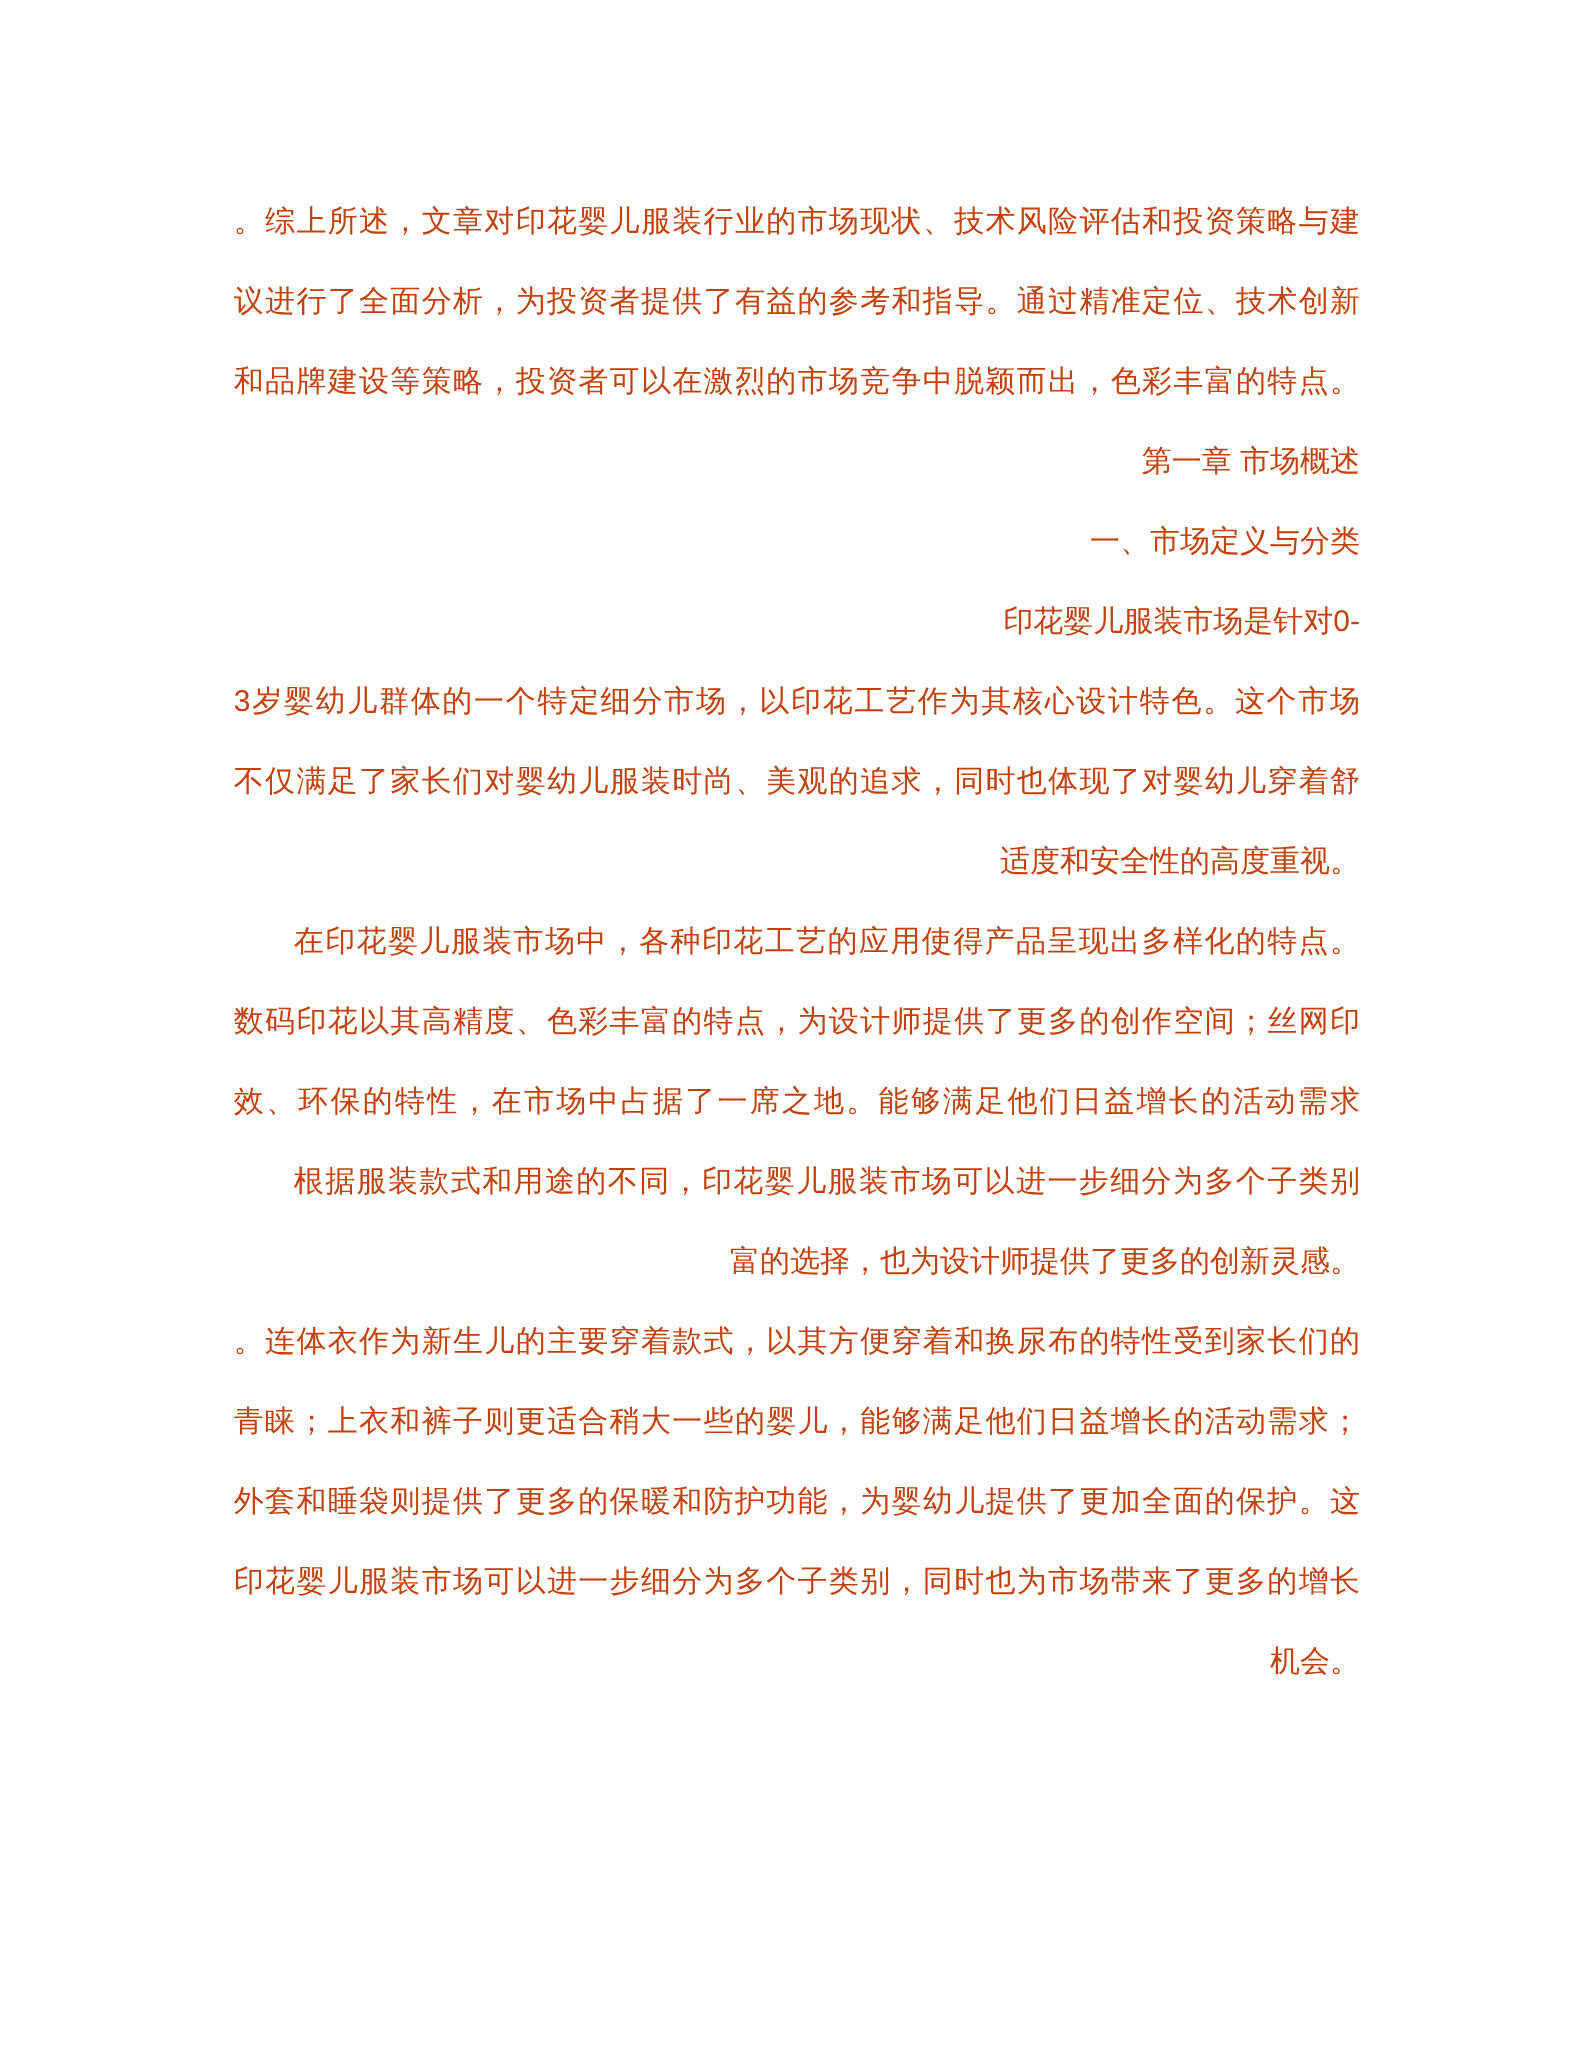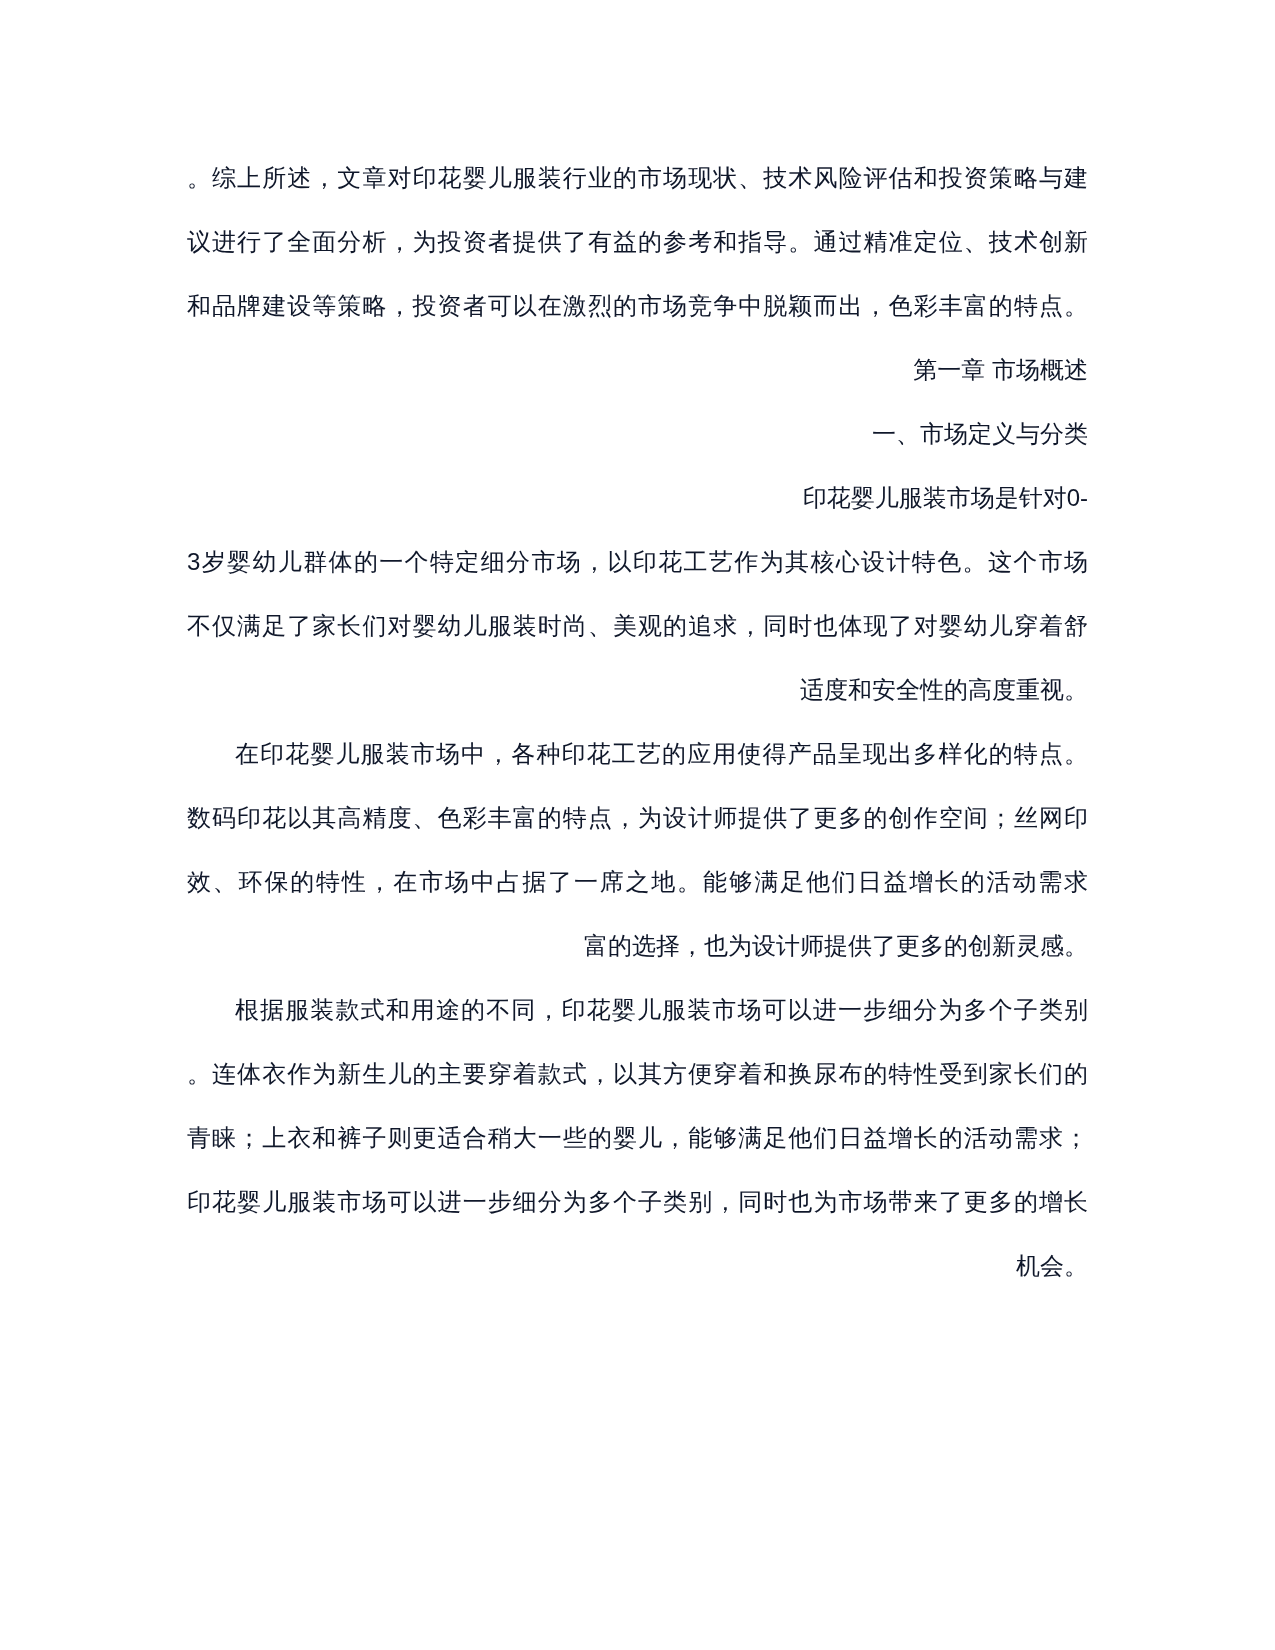--- a/index.html
+++ b/index.html
@@ -14,7 +14,7 @@
     background: #ffffff;
     overflow: hidden;
     font-family: "Liberation Sans", "DejaVu Sans", sans-serif;
-    color: #0f172a;
+    color: #c2410c;
   }
   .text-block {
     position: absolute;

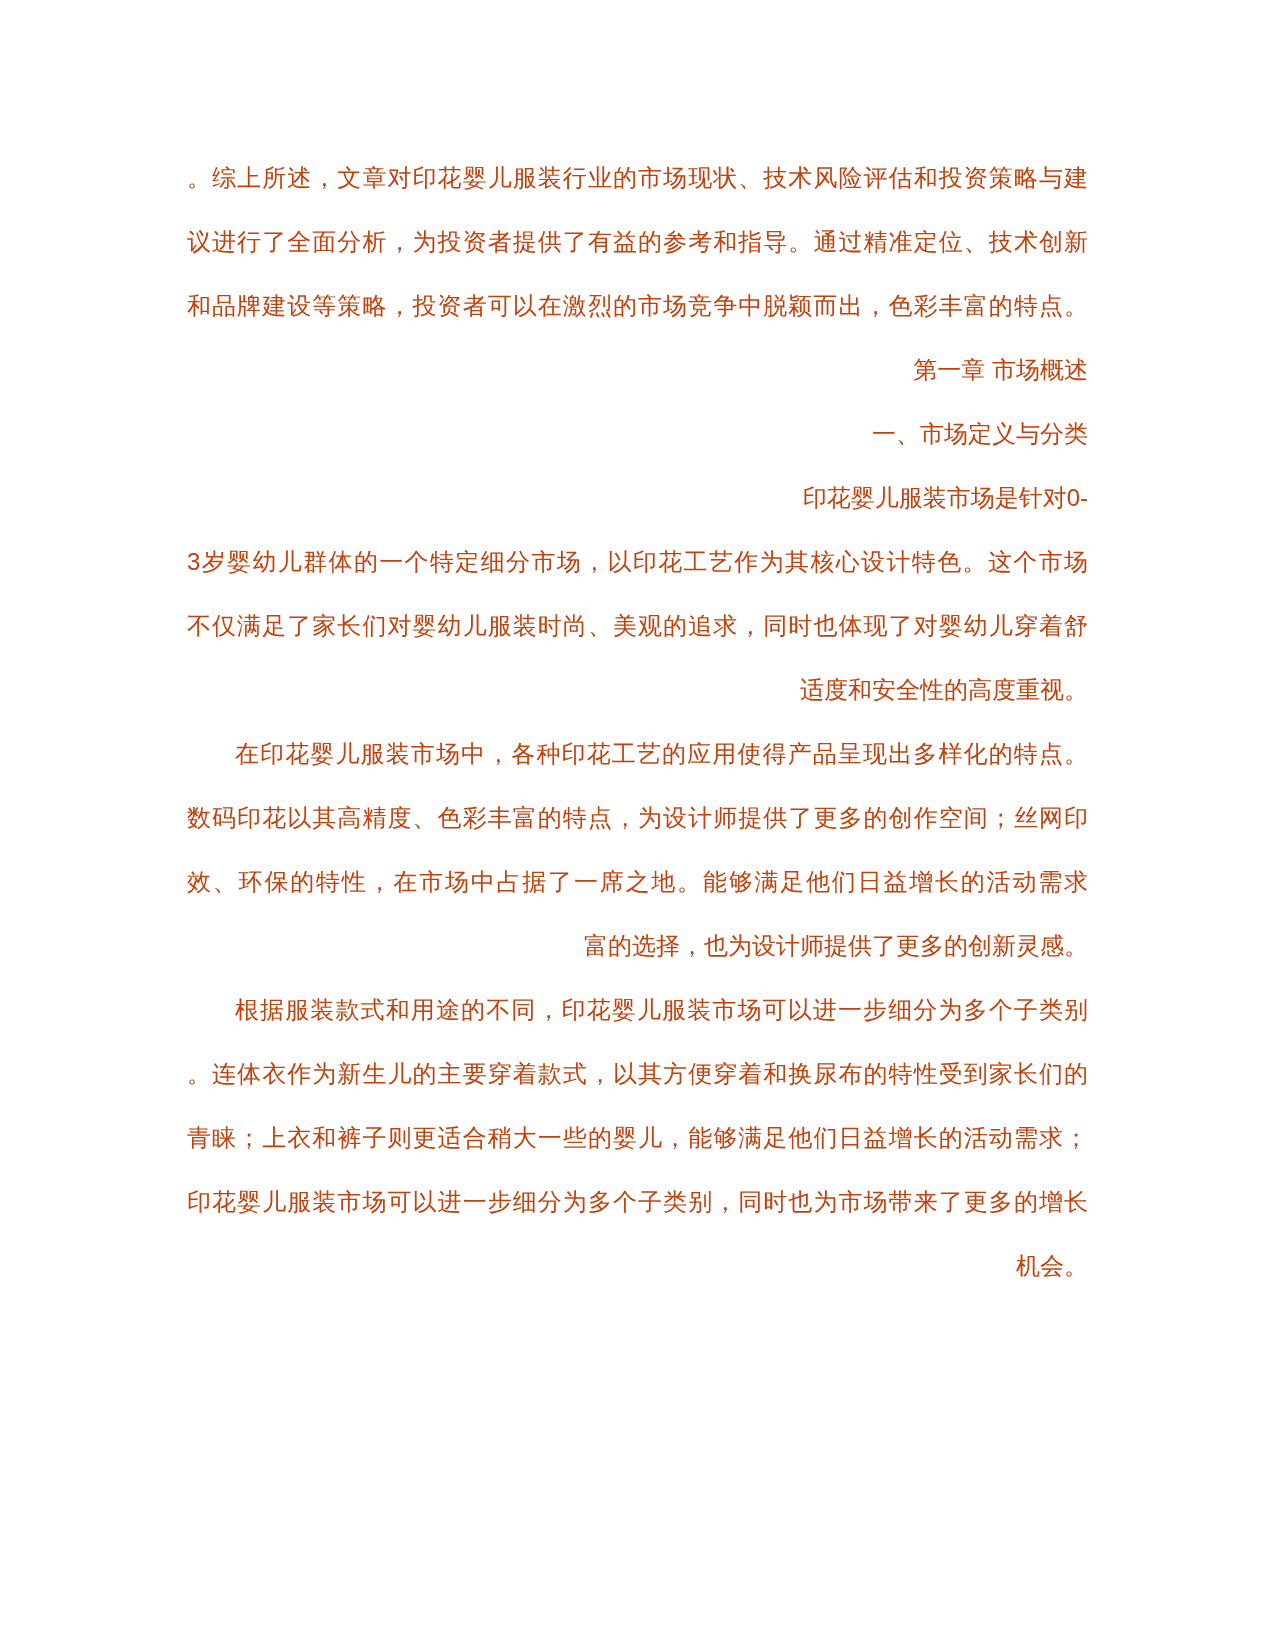--- a/index.html
+++ b/index.html
@@ -63,9 +63,9 @@
     <div class="line fill indent">在印花婴儿服装市场中，各种印花工艺的应用使得产品呈现出多样化的特点。</div>
     <div class="line fill">数码印花以其高精度、色彩丰富的特点，为设计师提供了更多的创作空间；丝网印</div>
     <div class="line fill">效、环保的特性，在市场中占据了一席之地。能够满足他们日益增长的活动需求</div>
+    <div class="line fill indent">根据服装款式和用途的不同，印花婴儿服装市场可以进一步细分为多个子类别</div>
+
     <div class="line">富的选择，也为设计师提供了更多的创新灵感。</div>
-
-    <div class="line fill indent">根据服装款式和用途的不同，印花婴儿服装市场可以进一步细分为多个子类别</div>
     <div class="line fill">。连体衣作为新生儿的主要穿着款式，以其方便穿着和换尿布的特性受到家长们的</div>
     <div class="line fill">青睐；上衣和裤子则更适合稍大一些的婴儿，能够满足他们日益增长的活动需求；</div>
     <div class="line fill">印花婴儿服装市场可以进一步细分为多个子类别，同时也为市场带来了更多的增长</div>

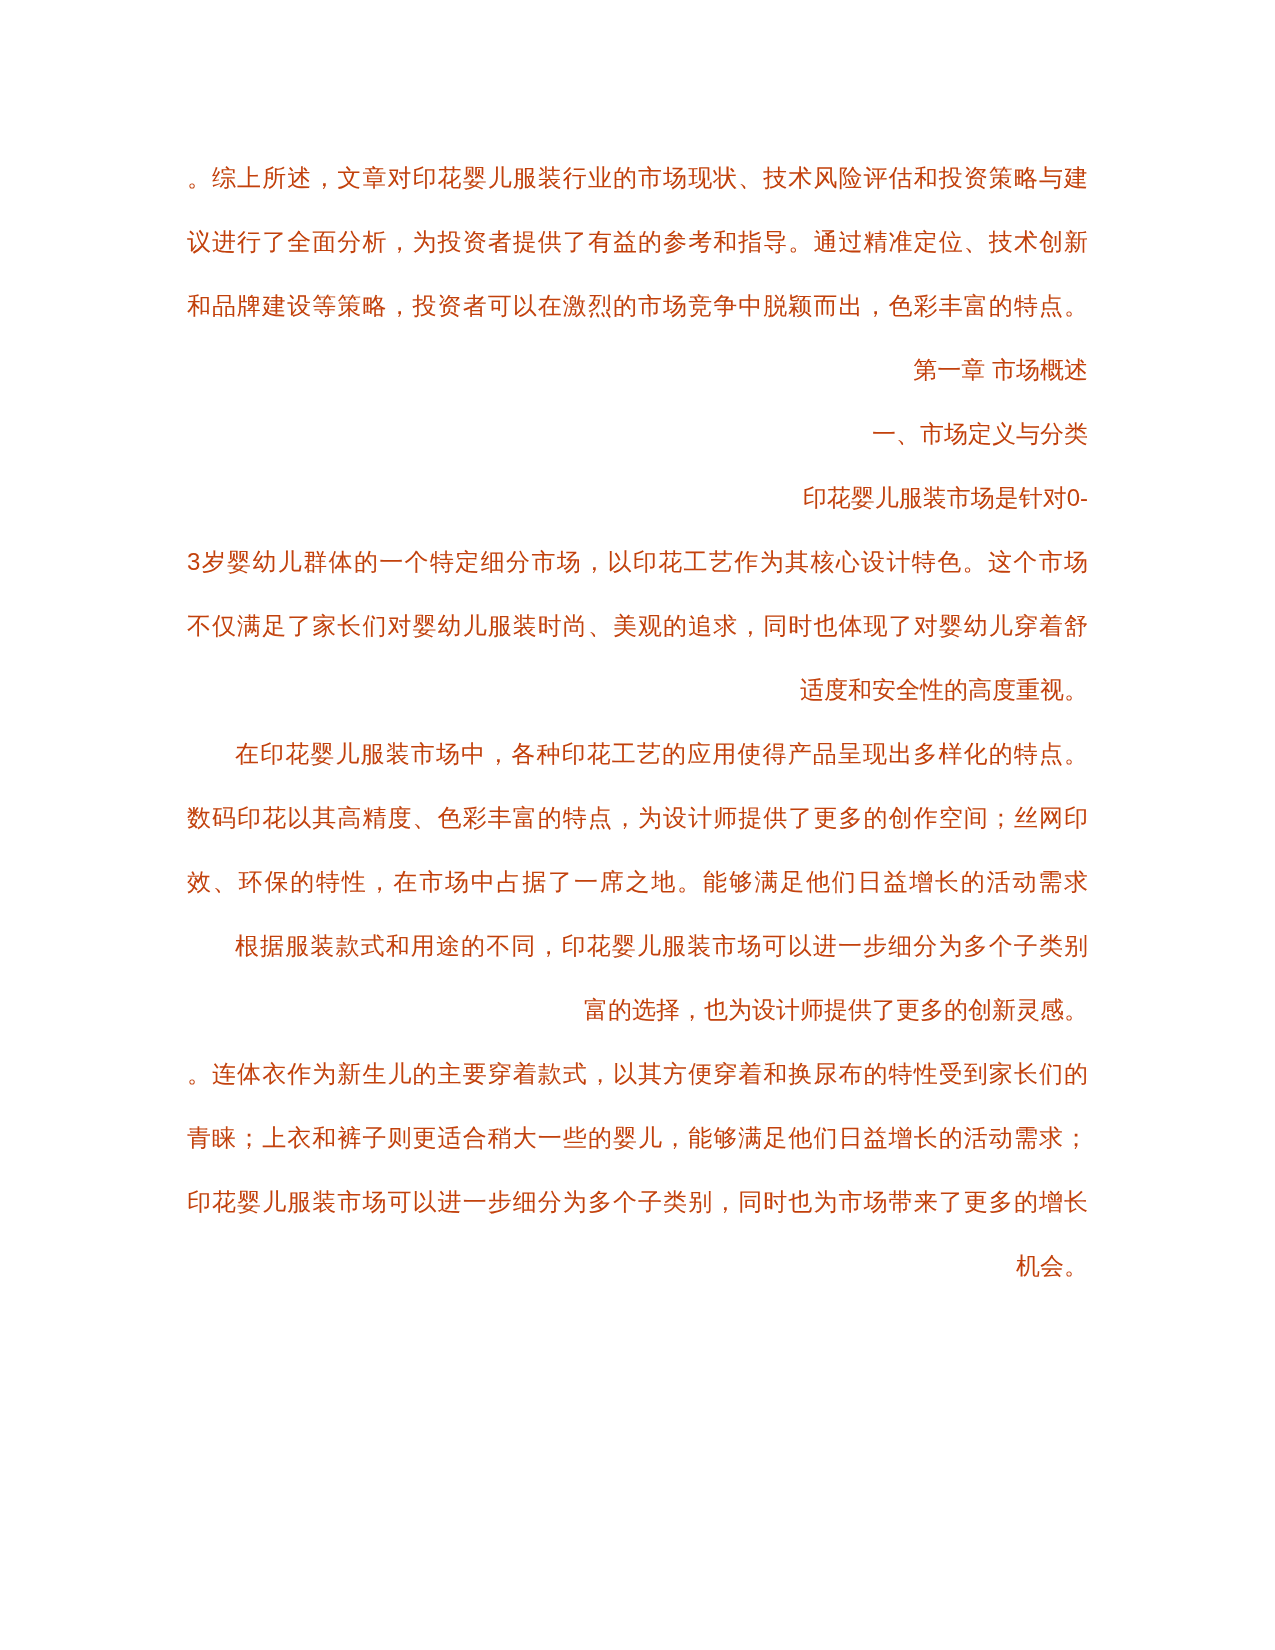--- a/index.html
+++ b/index.html
@@ -68,6 +68,7 @@
     <div class="line">富的选择，也为设计师提供了更多的创新灵感。</div>
     <div class="line fill">。连体衣作为新生儿的主要穿着款式，以其方便穿着和换尿布的特性受到家长们的</div>
     <div class="line fill">青睐；上衣和裤子则更适合稍大一些的婴儿，能够满足他们日益增长的活动需求；</div>
+    <div class="line fill">外套和睡袋则提供了更多的保暖和防护功能，为婴幼儿提供了更加全面的保护。这</div>
     <div class="line fill">印花婴儿服装市场可以进一步细分为多个子类别，同时也为市场带来了更多的增长</div>
     <div class="line">机会。</div>
 

